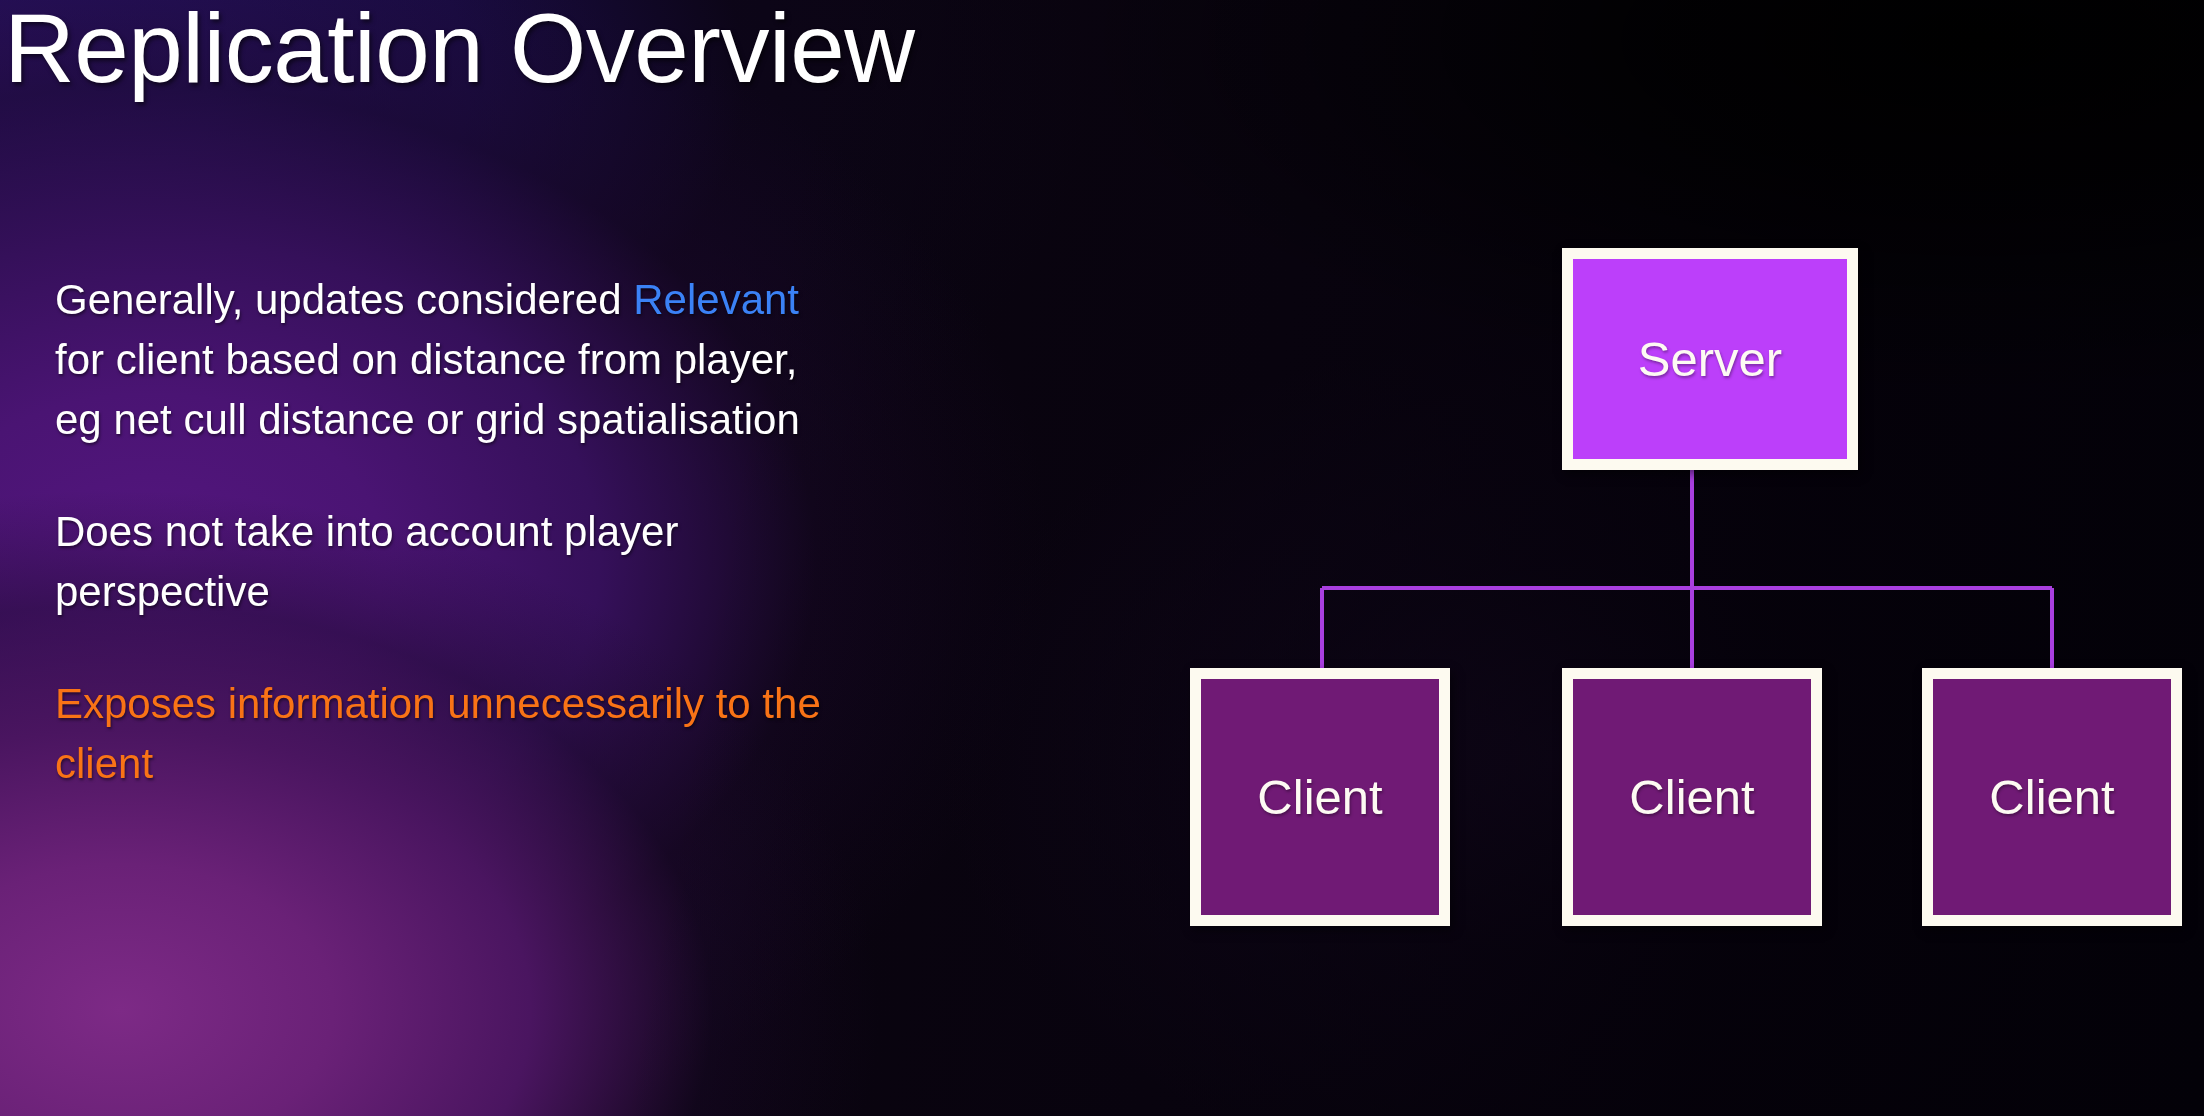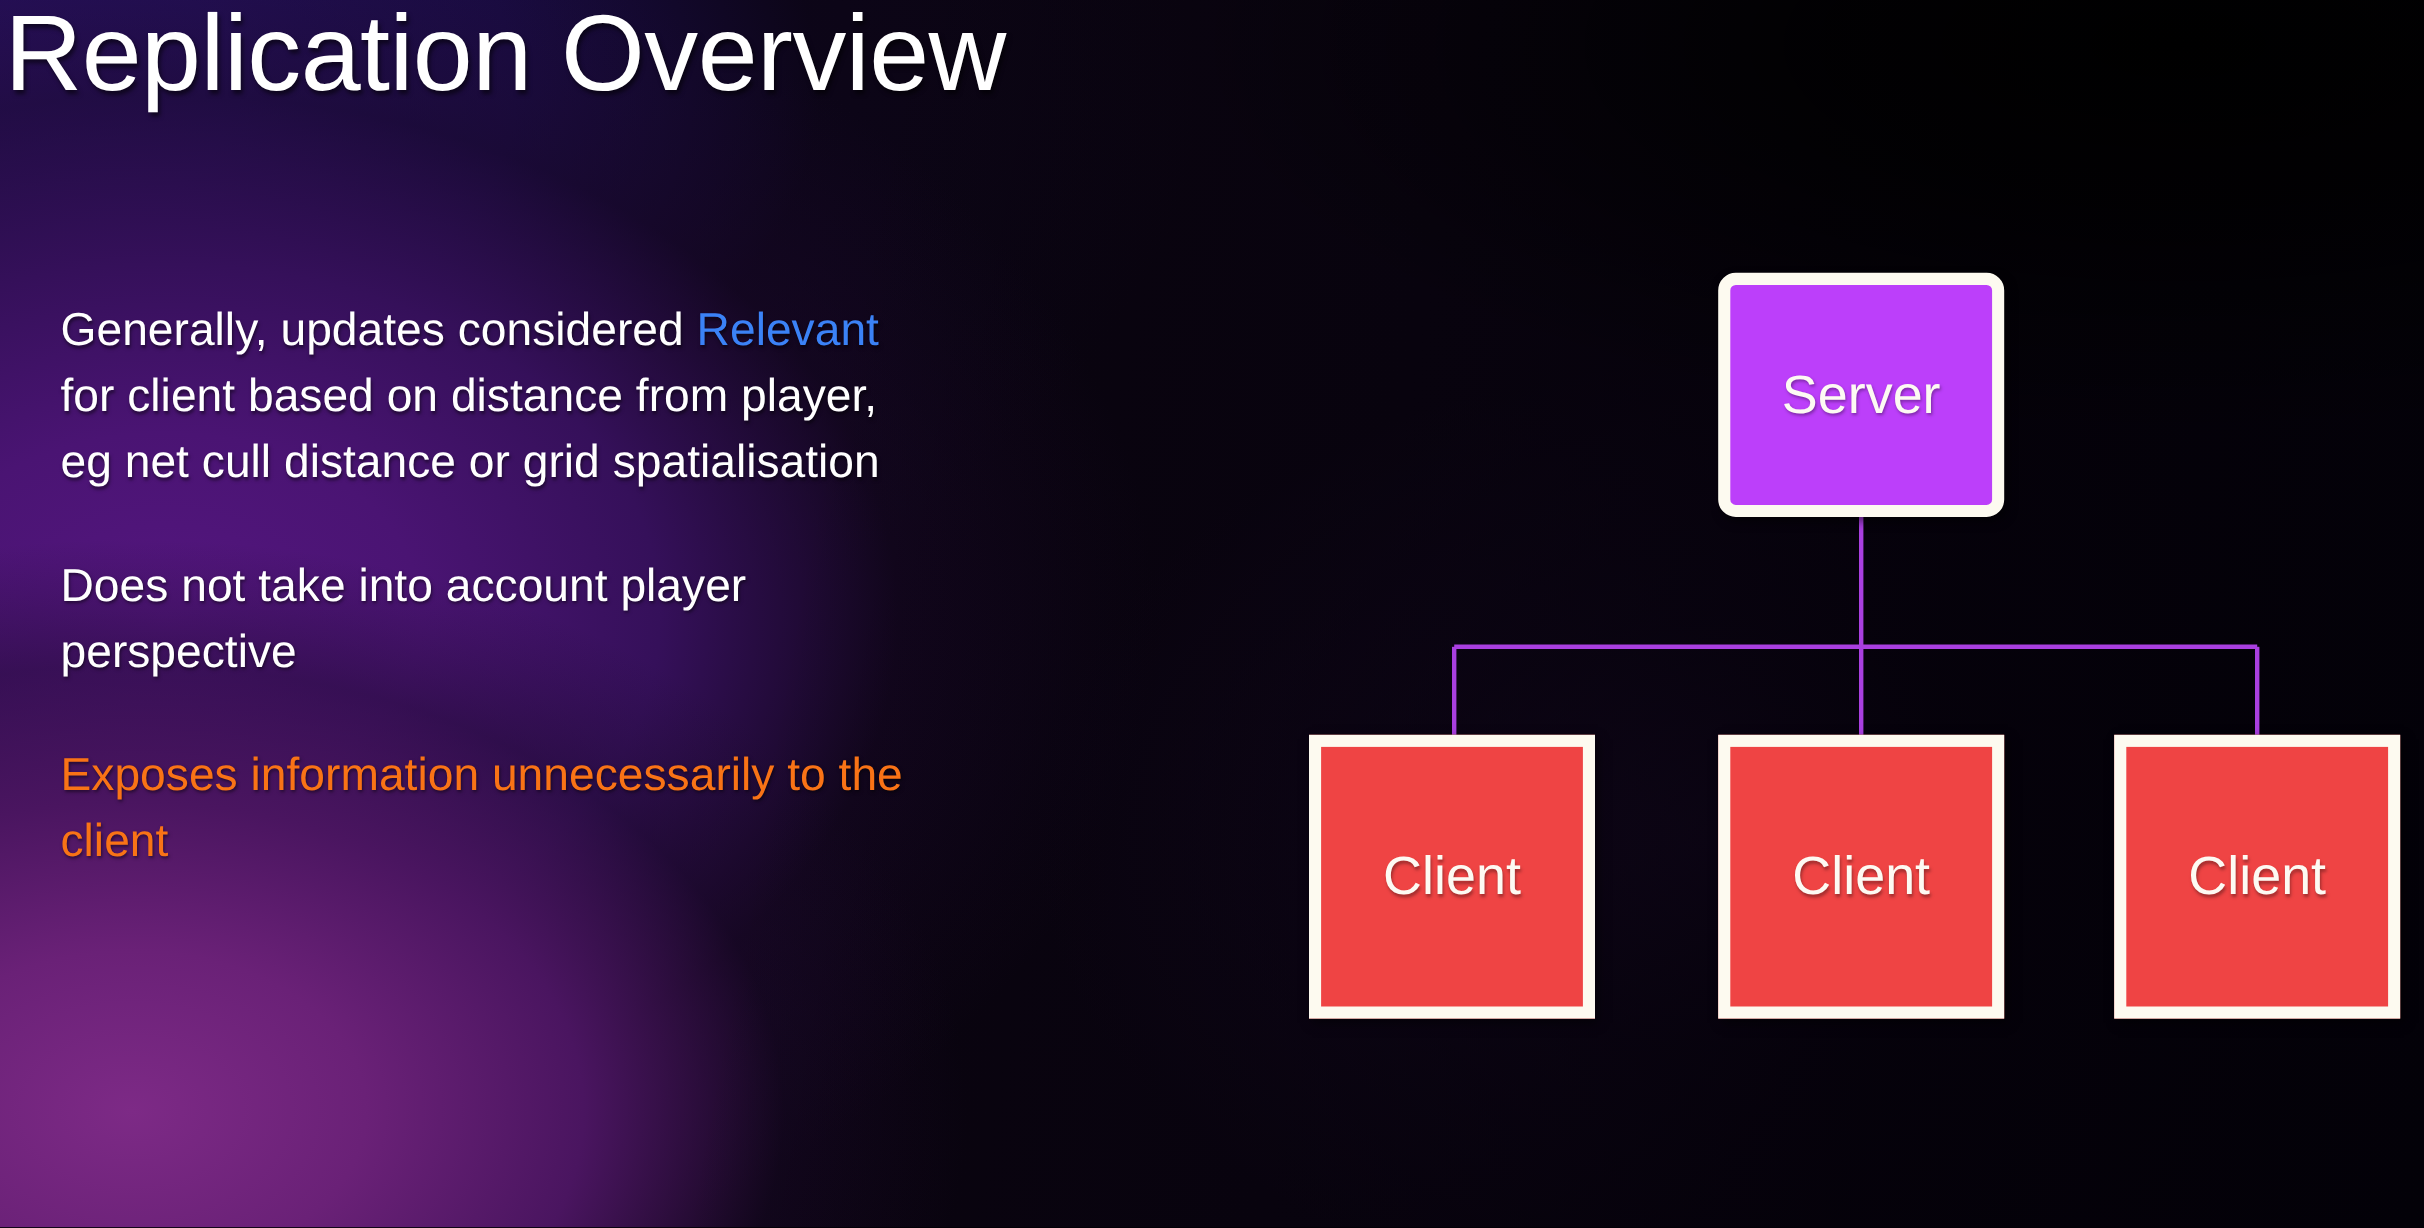--- a/index.html
+++ b/index.html
@@ -116,9 +116,8 @@
     background: #bc3ffa;
     left: 412px;
     top: 18px;
-    width: 260px;
+    width: 296px;
     height: 222px;
-    border-radius: 16px;
   }
   .node.client {
     background: #ef4444;

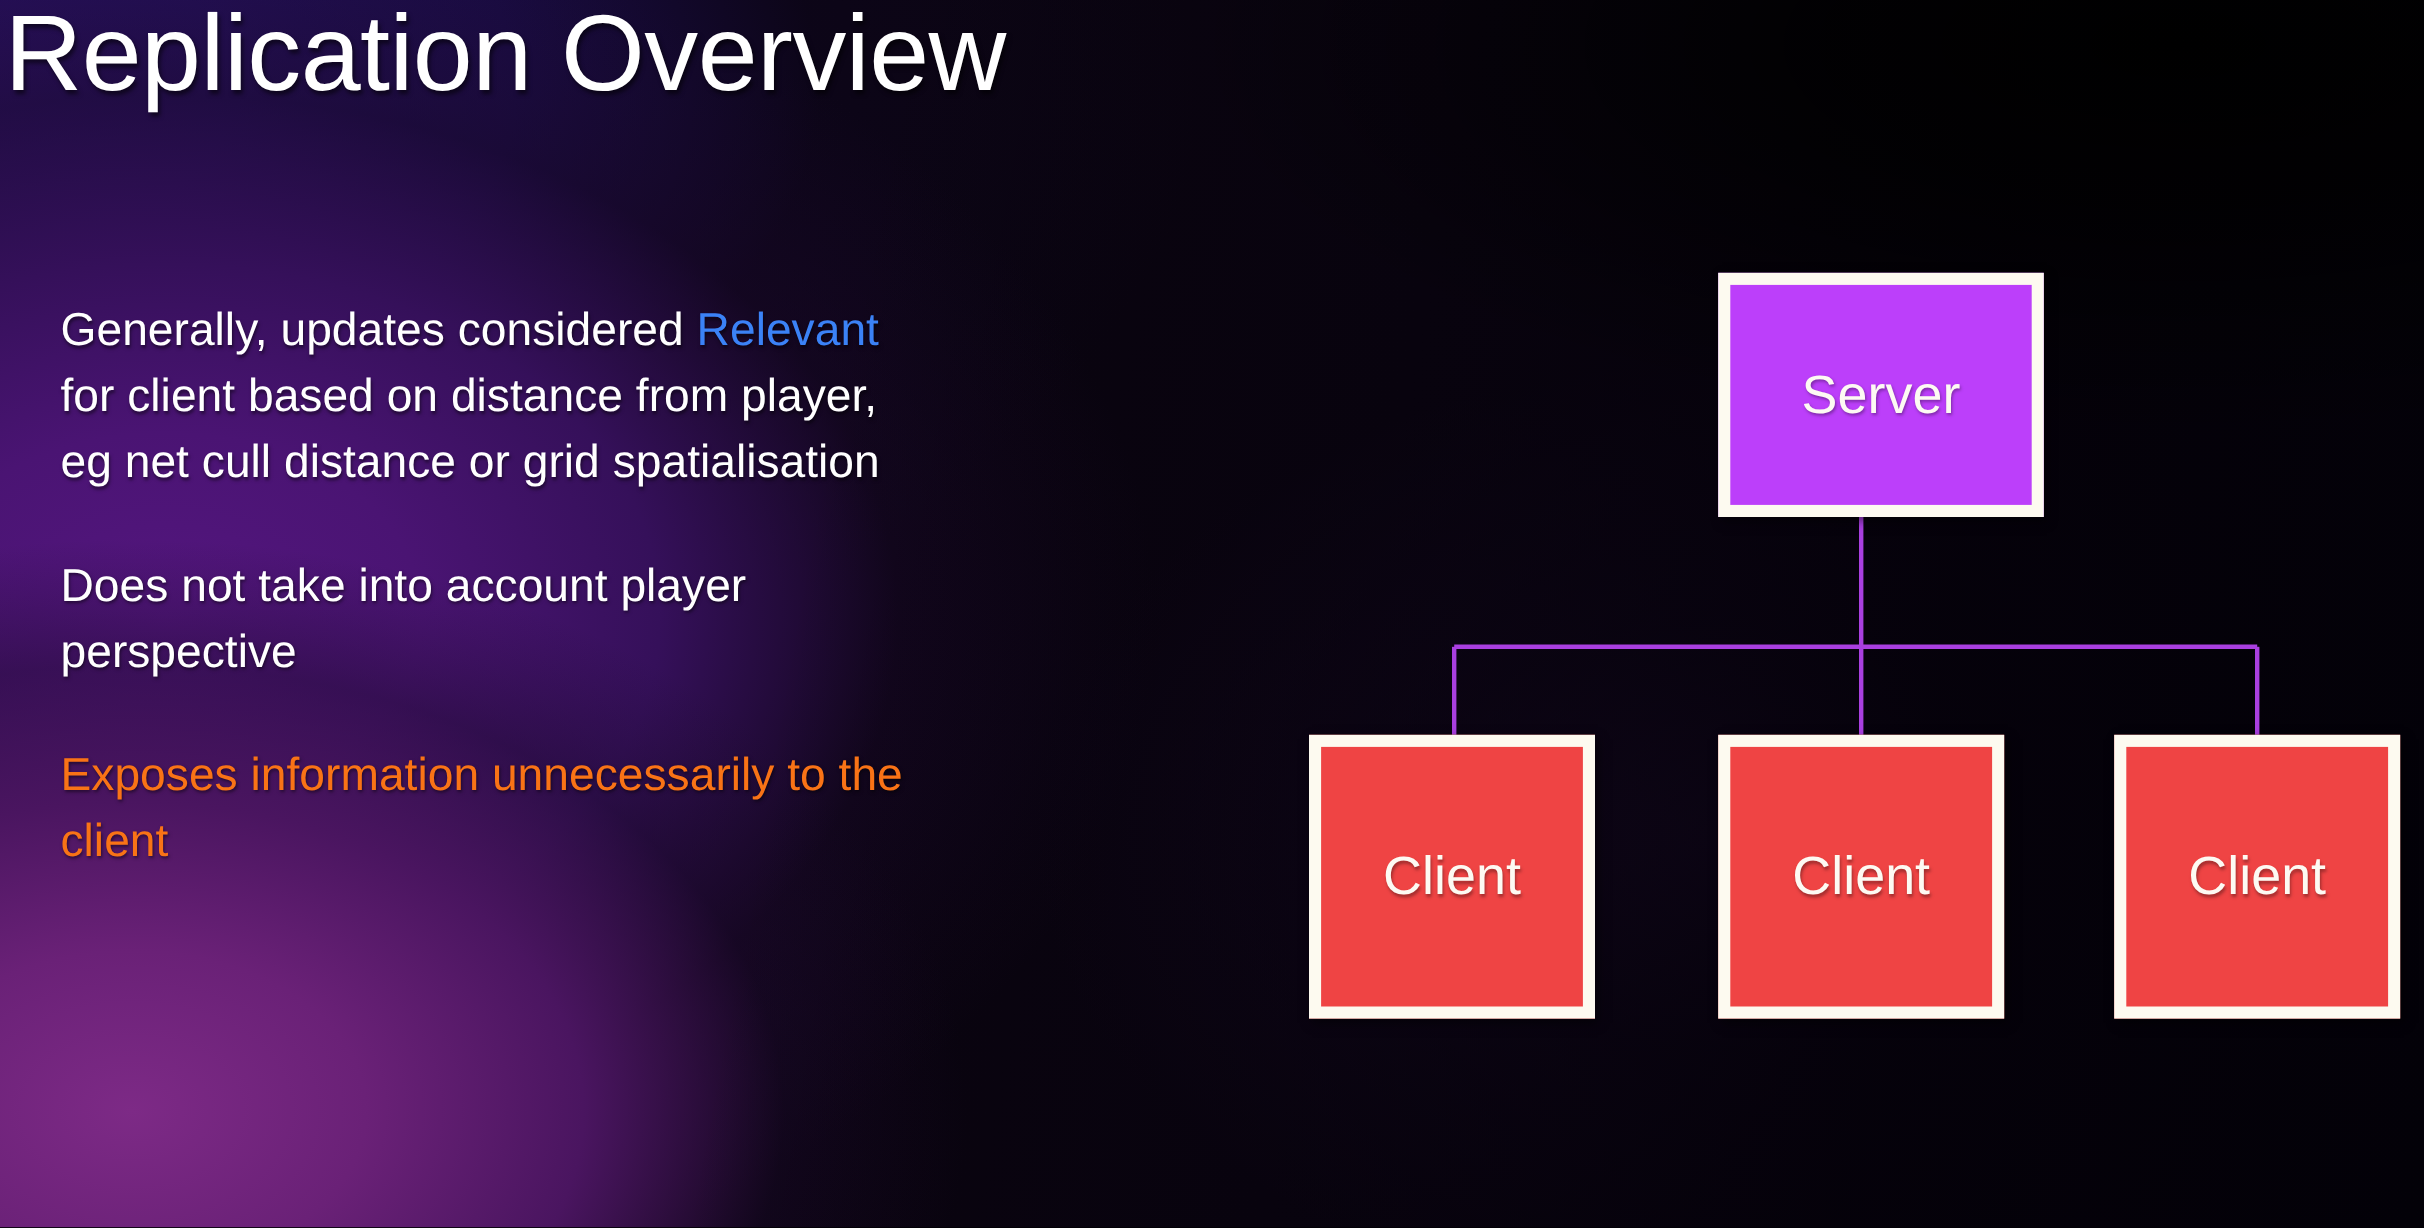--- a/index.html
+++ b/index.html
@@ -120,7 +120,7 @@
     height: 222px;
   }
   .node.client {
-    background: #ef4444;
+    background: #701a75;
   }
   .node.client-1 { left: 40px;  top: 438px; width: 260px; height: 258px; }
   .node.client-2 { left: 412px; top: 438px; width: 260px; height: 258px; }

